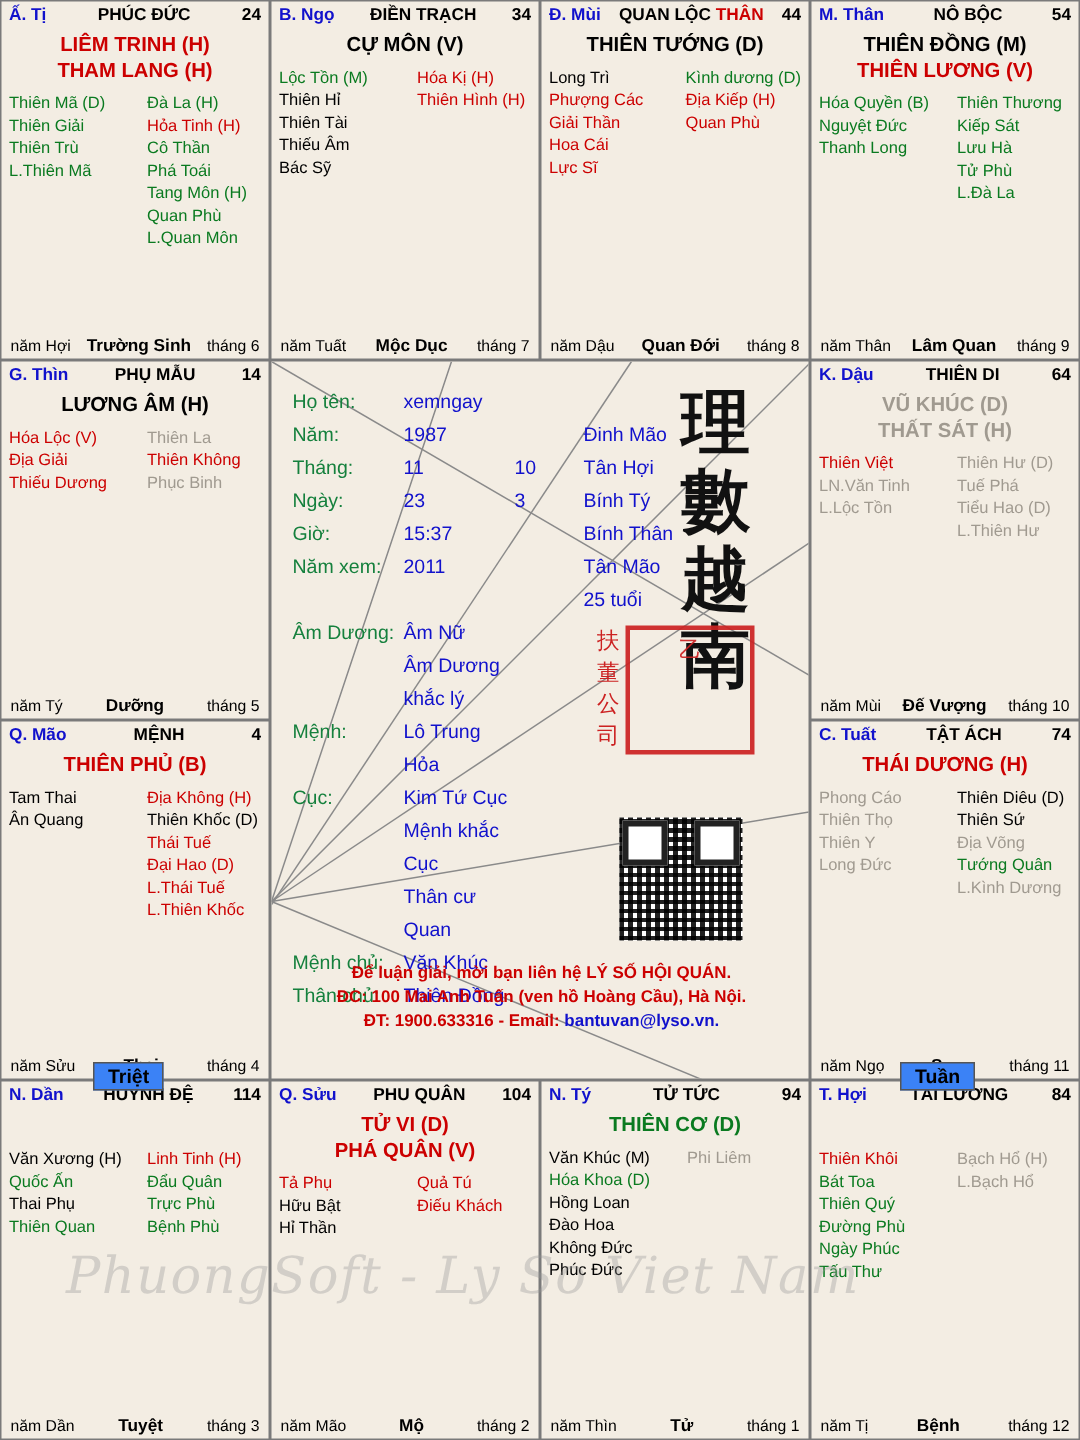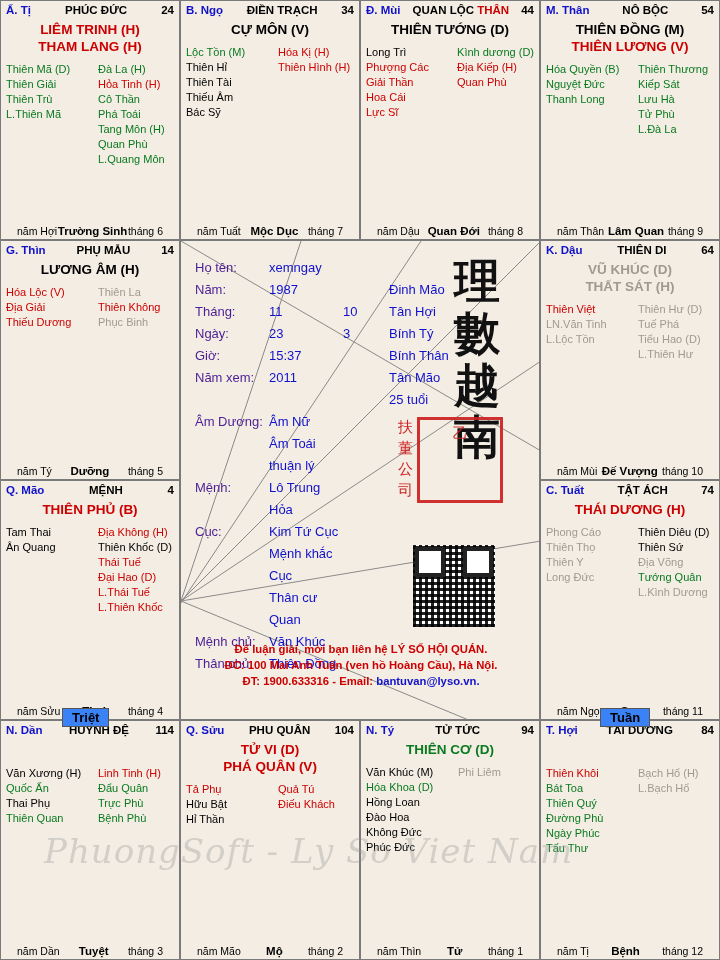--- a/index.html
+++ b/index.html
@@ -150,7 +150,7 @@
           <span class="st green">Phá Toái</span>
           <span class="st green">Tang Môn (H)</span>
           <span class="st green">Quan Phù</span>
-          <span class="st green">L.Quang Môn</span>
+          <span class="st green">L.Quan Môn</span>
         </div>
       </div>
       <div class="footer">

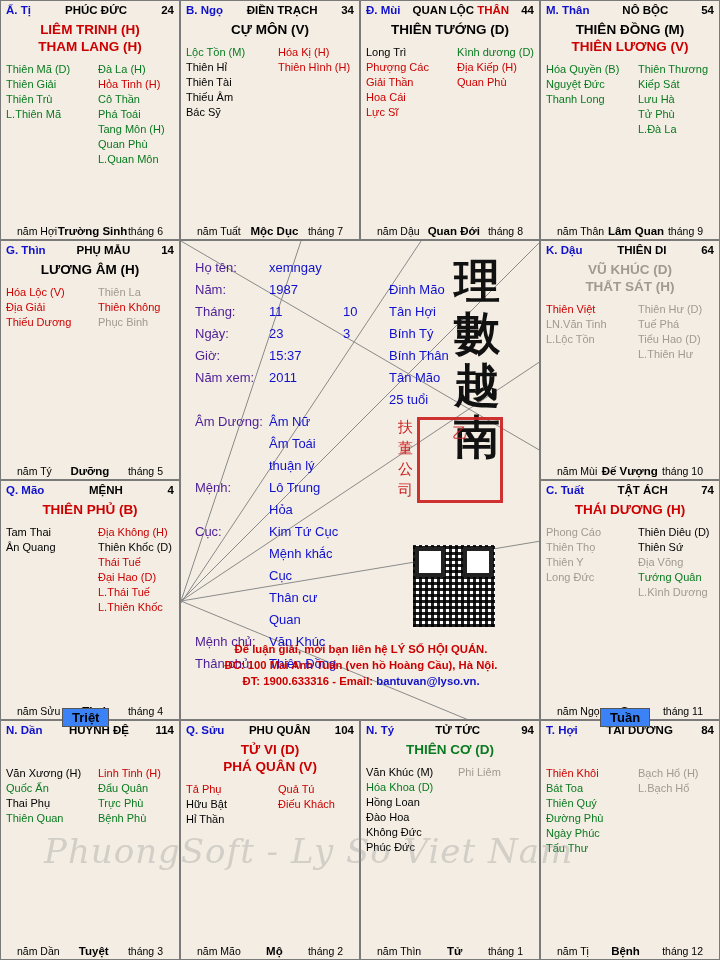--- a/index.html
+++ b/index.html
@@ -50,7 +50,7 @@
   .footer {
     position:absolute; left:0; right:0; bottom:2px;
     display:flex; justify-content:space-between; align-items:center;
-    padding:0 16px; font-size:10.5px; color:#000;
+    padding:0 6px; font-size:10.5px; color:#000;
   }
   .footer .mid { font-weight:bold; font-size:11.5px; }
   

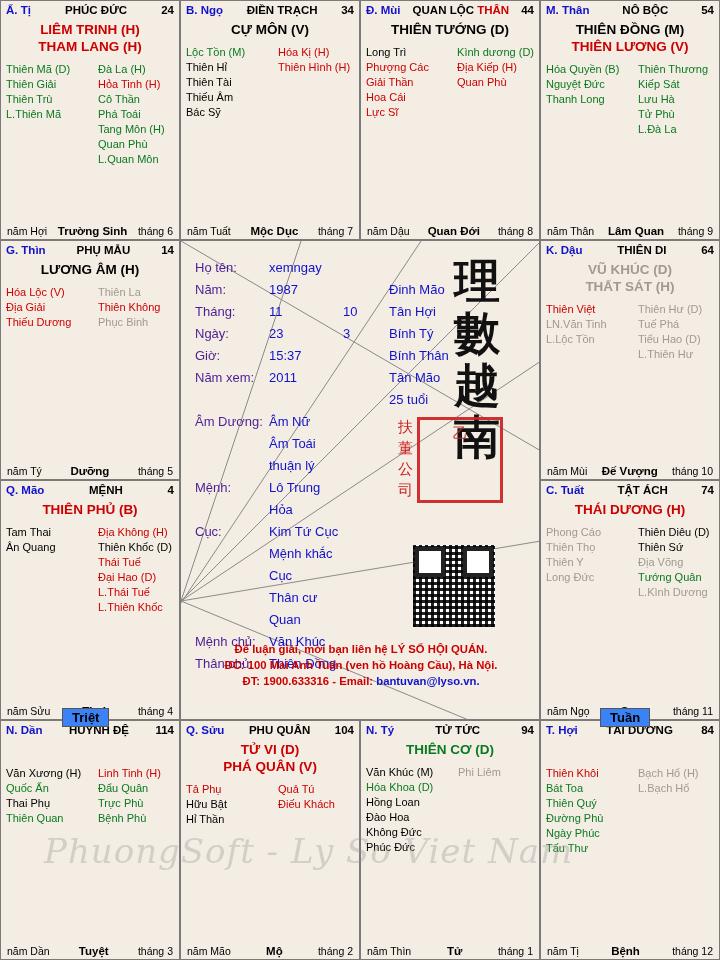--- a/index.html
+++ b/index.html
@@ -66,7 +66,7 @@
     font-size:13px; color:#1111cc;
   }
   .irow { display:flex; line-height:22px; }
-  .ilab { width:74px; color:#4c1d95; }
+  .ilab { width:74px; color:#15803d; }
   .ival { width:74px; }
   .ival2 { width:46px; }
   .ival3 { width:100px; }

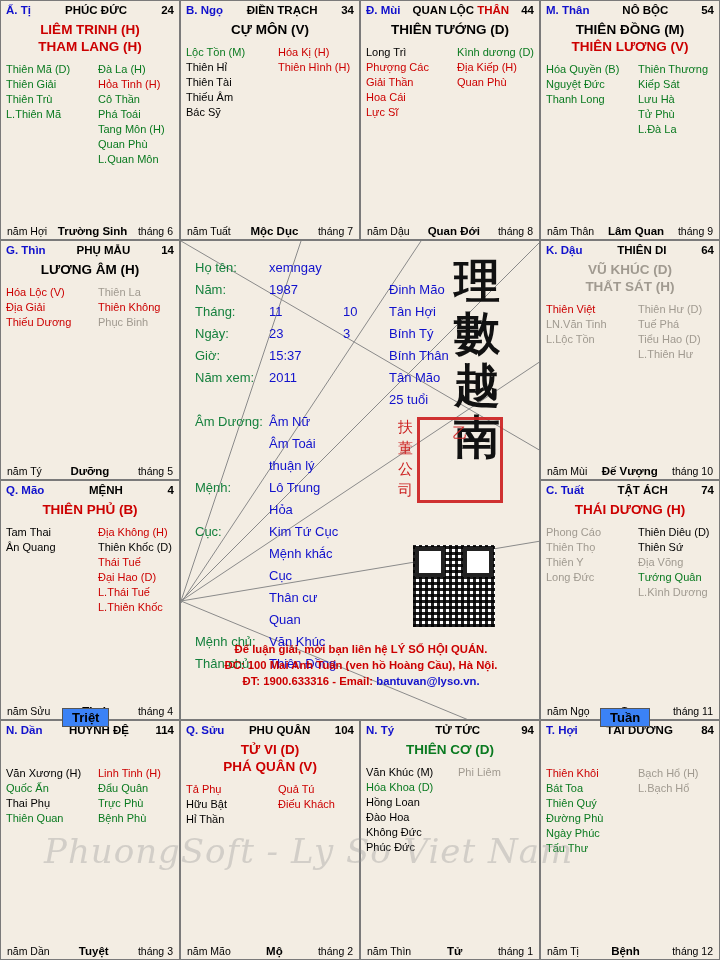--- a/index.html
+++ b/index.html
@@ -565,7 +565,7 @@
       </div>
       <div class="irow">
         <div class="ilab"></div>
-        <div class="ival">Âm Toái thuận lý</div>
+        <div class="ival">Âm Dương khắc lý</div>
         <div class="ival2"></div>
         <div class="ival3"></div>
       </div>

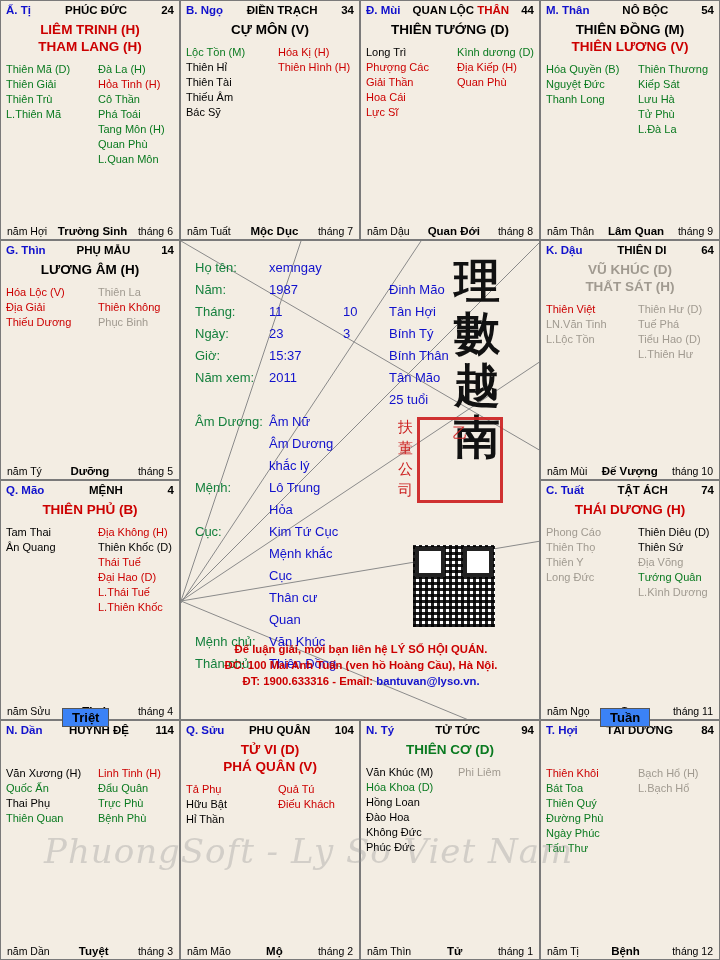--- a/index.html
+++ b/index.html
@@ -450,7 +450,7 @@
   <div class="cell">
       <div class="hdr">
         <span class="chi">T. Hợi</span>
-        <span class="cung">TÀI DƯƠNG</span>
+        <span class="cung">TÀI LƯƠNG</span>
         <span class="num">84</span>
       </div>
       <div class="stars-main" style="height: 18px;"></div>

